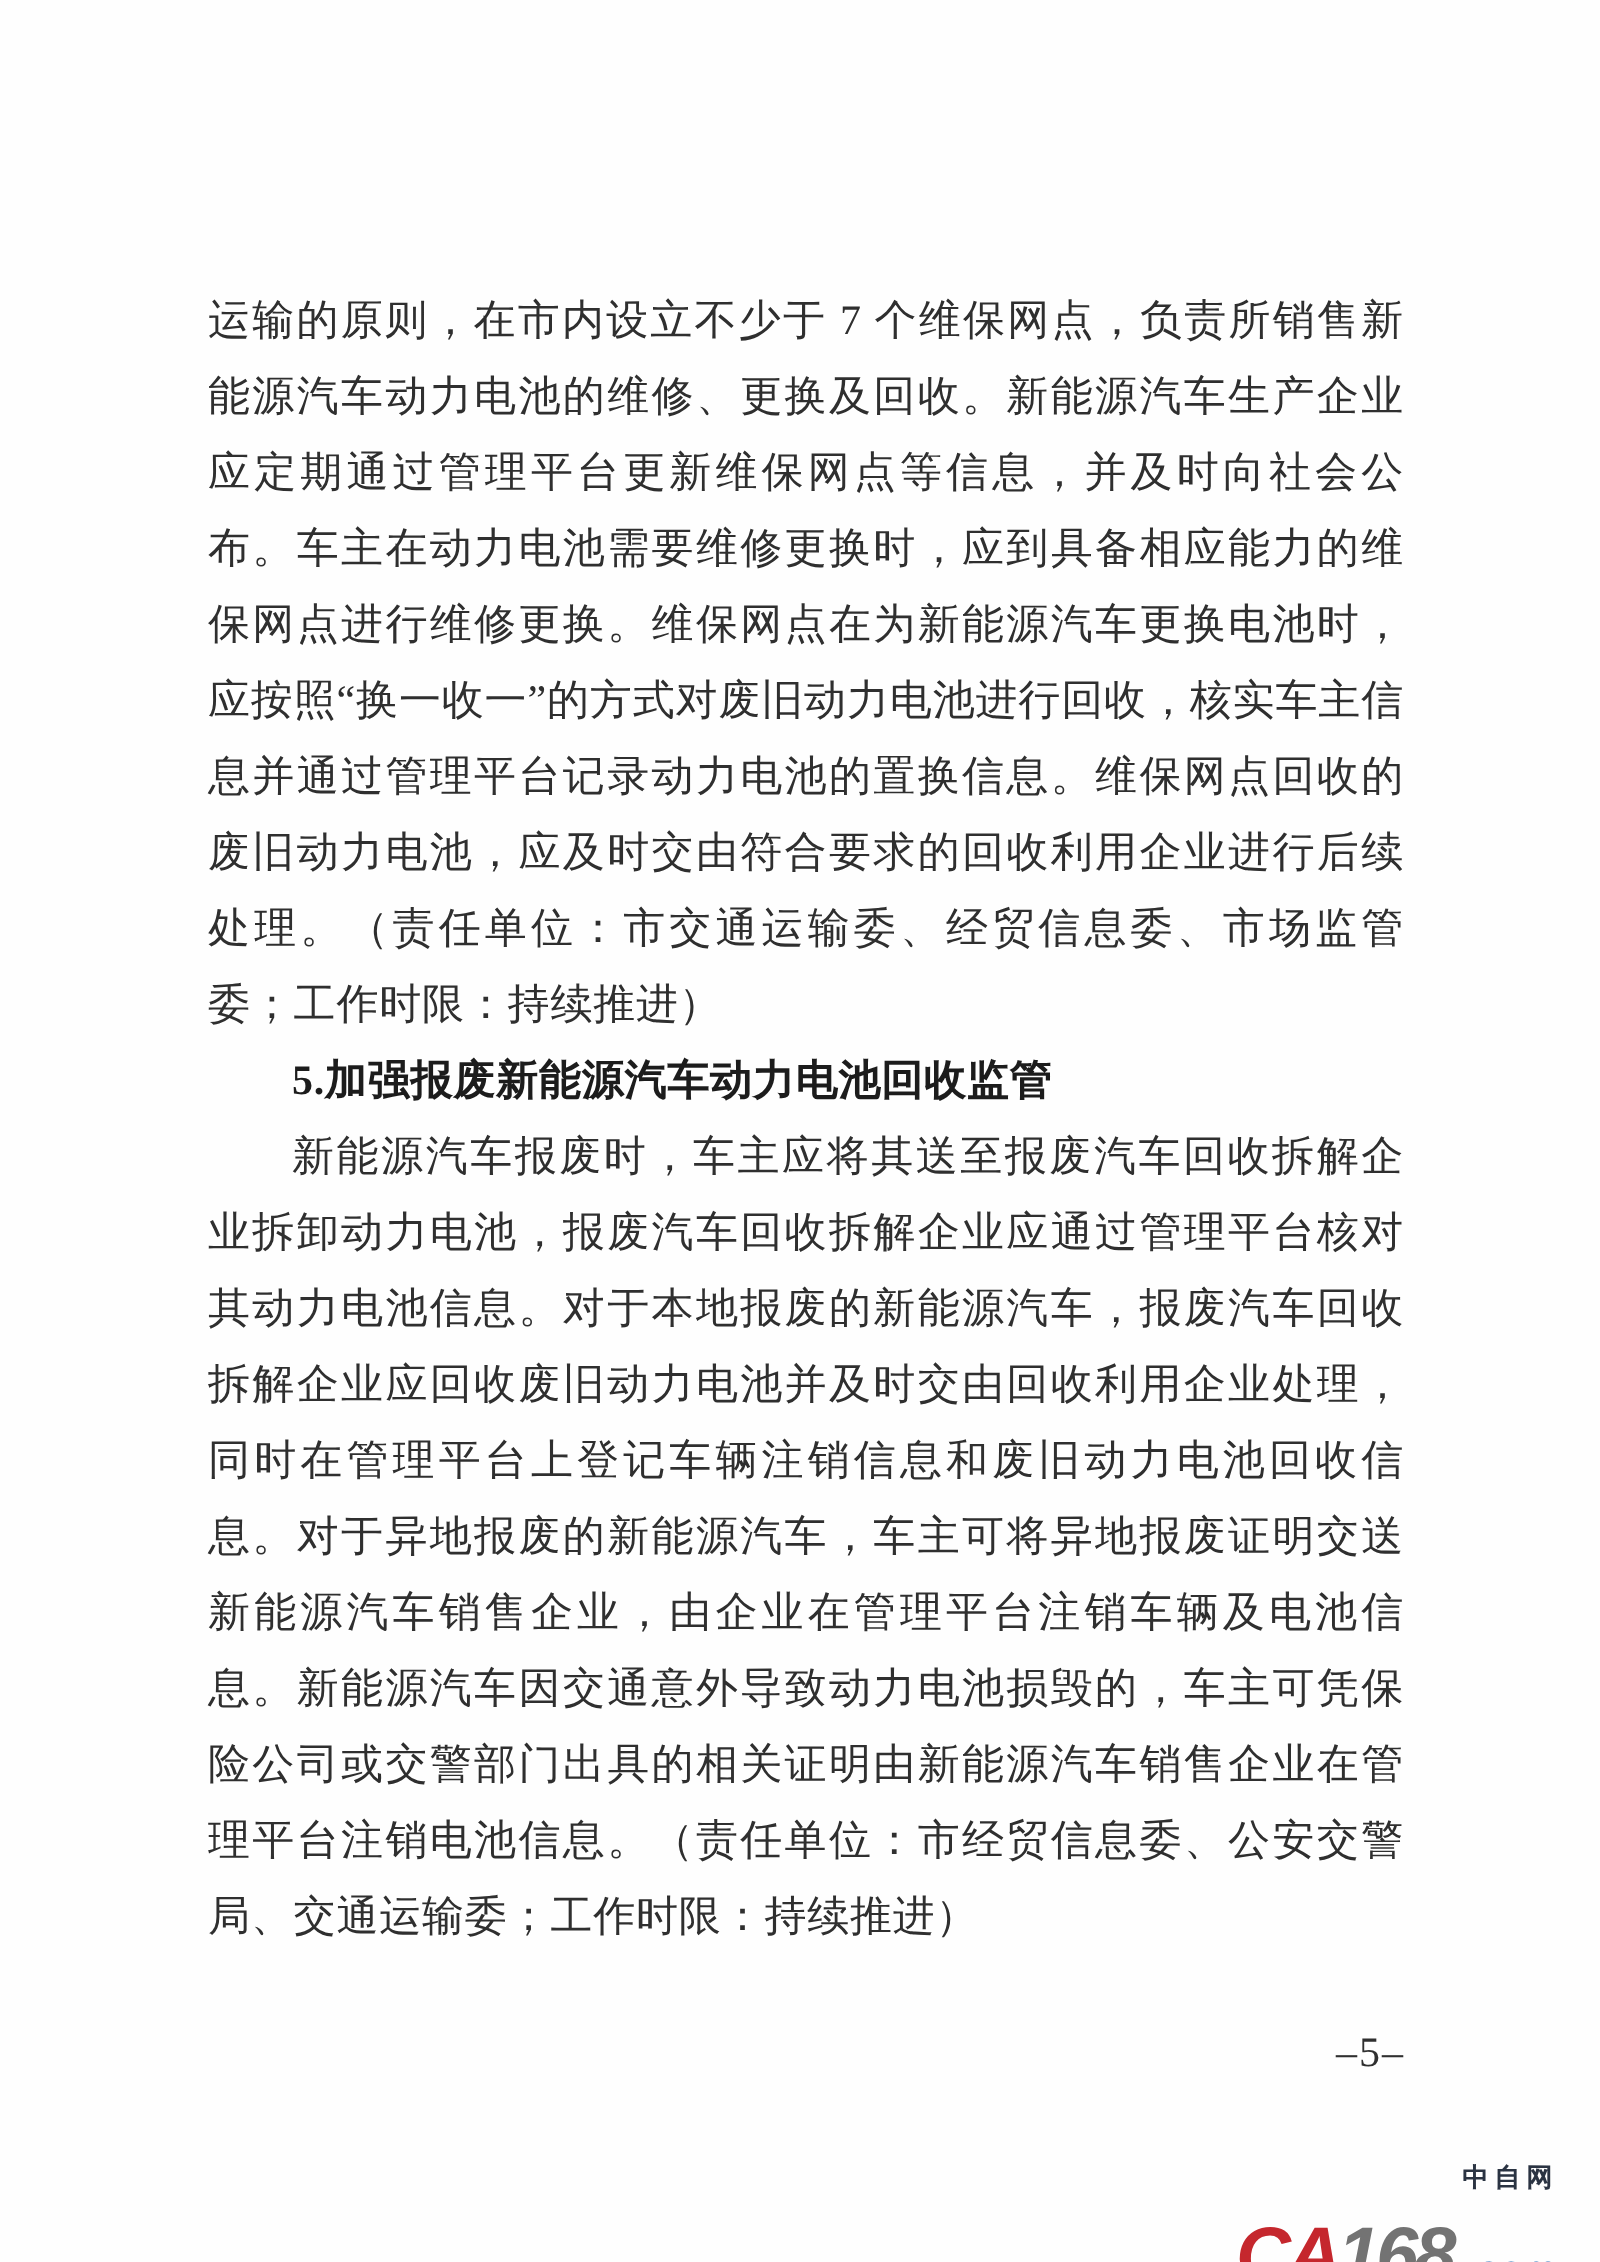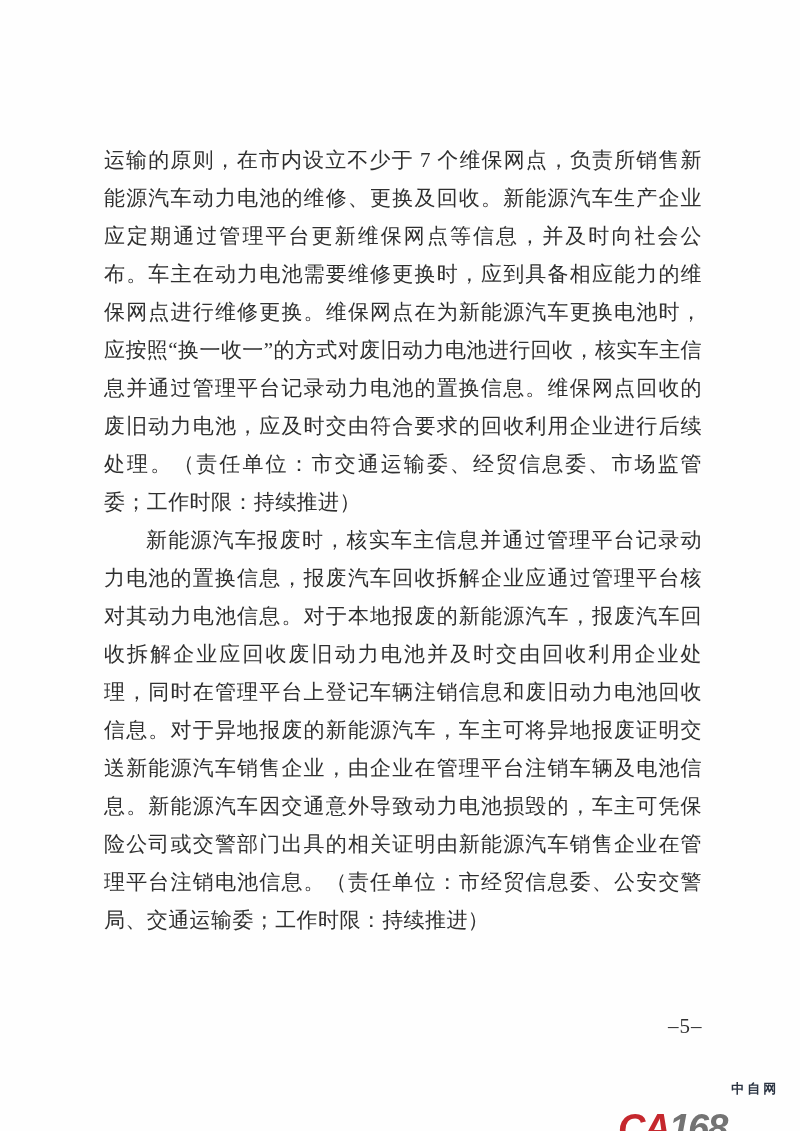--- a/index.html
+++ b/index.html
@@ -98,6 +98,7 @@
 
   <div class="text-block">
     <p class="para no-indent">运输的原则，在市内设立不少于 7 个维保网点，负责所销售新能源汽车动力电池的维修、更换及回收。新能源汽车生产企业应定期通过管理平台更新维保网点等信息，并及时向社会公布。车主在动力电池需要维修更换时，应到具备相应能力的维保网点进行维修更换。维保网点在为新能源汽车更换电池时，应按照“换一收一”的方式对废旧动力电池进行回收，核实车主信息并通过管理平台记录动力电池的置换信息。维保网点回收的废旧动力电池，应及时交由符合要求的回收利用企业进行后续处理。（责任单位：市交通运输委、经贸信息委、市场监管委；工作时限：持续推进）</p>
+    <p class="heading">5.加强报废新能源汽车动力电池回收监管</p>
     <p class="para">新能源汽车报废时，核实车主信息并通过管理平台记录动力电池的置换信息，报废汽车回收拆解企业应通过管理平台核对其动力电池信息。对于本地报废的新能源汽车，报废汽车回收拆解企业应回收废旧动力电池并及时交由回收利用企业处理，同时在管理平台上登记车辆注销信息和废旧动力电池回收信息。对于异地报废的新能源汽车，车主可将异地报废证明交送新能源汽车销售企业，由企业在管理平台注销车辆及电池信息。新能源汽车因交通意外导致动力电池损毁的，车主可凭保险公司或交警部门出具的相关证明由新能源汽车销售企业在管理平台注销电池信息。（责任单位：市经贸信息委、公安交警局、交通运输委；工作时限：持续推进）</p>
   </div>
 

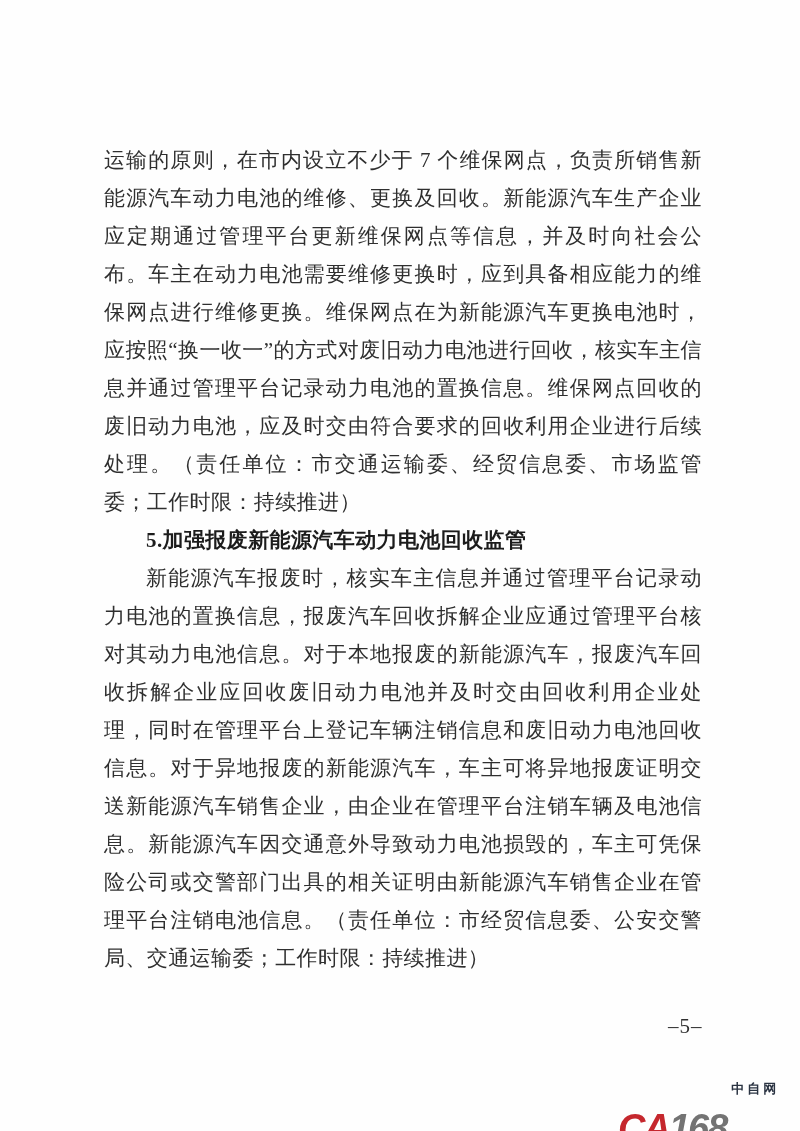--- a/index.html
+++ b/index.html
@@ -99,7 +99,7 @@
   <div class="text-block">
     <p class="para no-indent">运输的原则，在市内设立不少于 7 个维保网点，负责所销售新能源汽车动力电池的维修、更换及回收。新能源汽车生产企业应定期通过管理平台更新维保网点等信息，并及时向社会公布。车主在动力电池需要维修更换时，应到具备相应能力的维保网点进行维修更换。维保网点在为新能源汽车更换电池时，应按照“换一收一”的方式对废旧动力电池进行回收，核实车主信息并通过管理平台记录动力电池的置换信息。维保网点回收的废旧动力电池，应及时交由符合要求的回收利用企业进行后续处理。（责任单位：市交通运输委、经贸信息委、市场监管委；工作时限：持续推进）</p>
     <p class="heading">5.加强报废新能源汽车动力电池回收监管</p>
-    <p class="para">新能源汽车报废时，核实车主信息并通过管理平台记录动力电池的置换信息，报废汽车回收拆解企业应通过管理平台核对其动力电池信息。对于本地报废的新能源汽车，报废汽车回收拆解企业应回收废旧动力电池并及时交由回收利用企业处理，同时在管理平台上登记车辆注销信息和废旧动力电池回收信息。对于异地报废的新能源汽车，车主可将异地报废证明交送新能源汽车销售企业，由企业在管理平台注销车辆及电池信息。新能源汽车因交通意外导致动力电池损毁的，车主可凭保险公司或交警部门出具的相关证明由新能源汽车销售企业在管理平台注销电池信息。（责任单位：市经贸信息委、公安交警局、交通运输委；工作时限：持续推进）</p>
+    <p class="para">新能源汽车报废时，车主应将其送至报废汽车回收拆解企业拆卸动力电池，报废汽车回收拆解企业应通过管理平台核对其动力电池信息。对于本地报废的新能源汽车，报废汽车回收拆解企业应回收废旧动力电池并及时交由回收利用企业处理，同时在管理平台上登记车辆注销信息和废旧动力电池回收信息。对于异地报废的新能源汽车，车主可将异地报废证明交送新能源汽车销售企业，由企业在管理平台注销车辆及电池信息。新能源汽车因交通意外导致动力电池损毁的，车主可凭保险公司或交警部门出具的相关证明由新能源汽车销售企业在管理平台注销电池信息。（责任单位：市经贸信息委、公安交警局、交通运输委；工作时限：持续推进）</p>
   </div>
 
   <div class="page-number">–5–</div>

